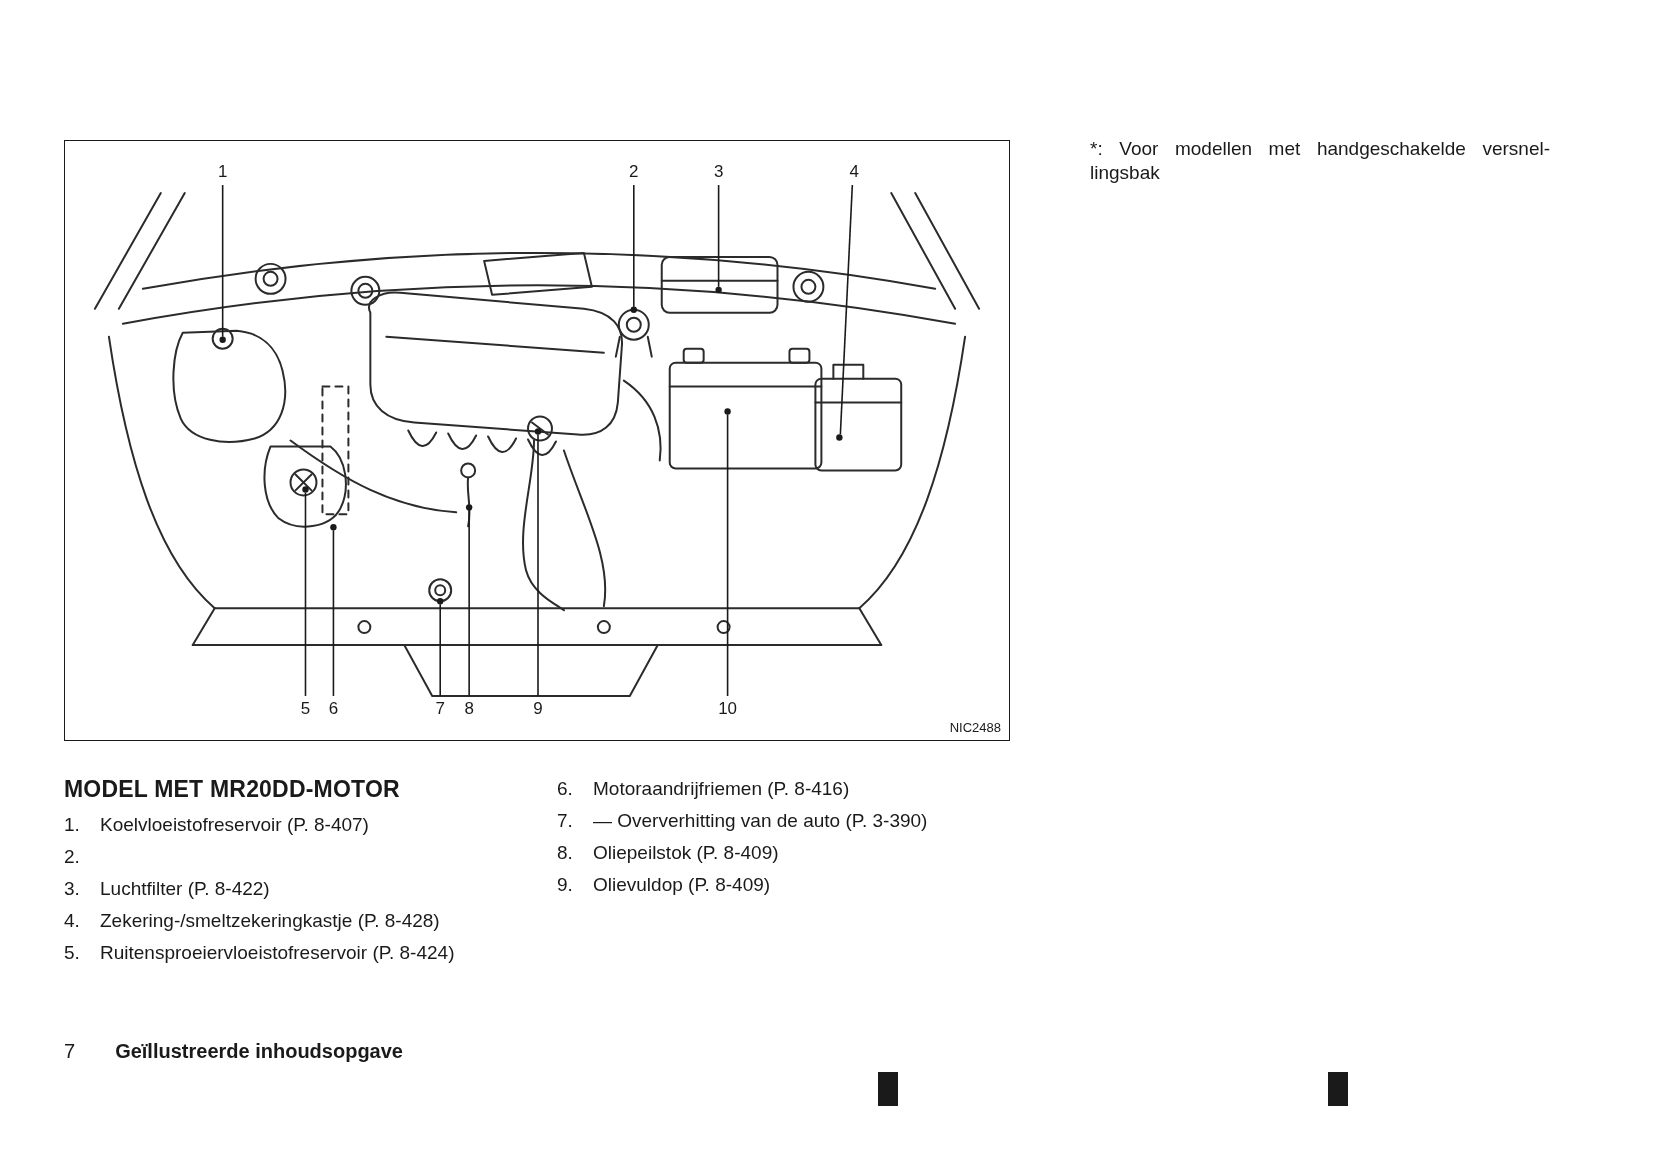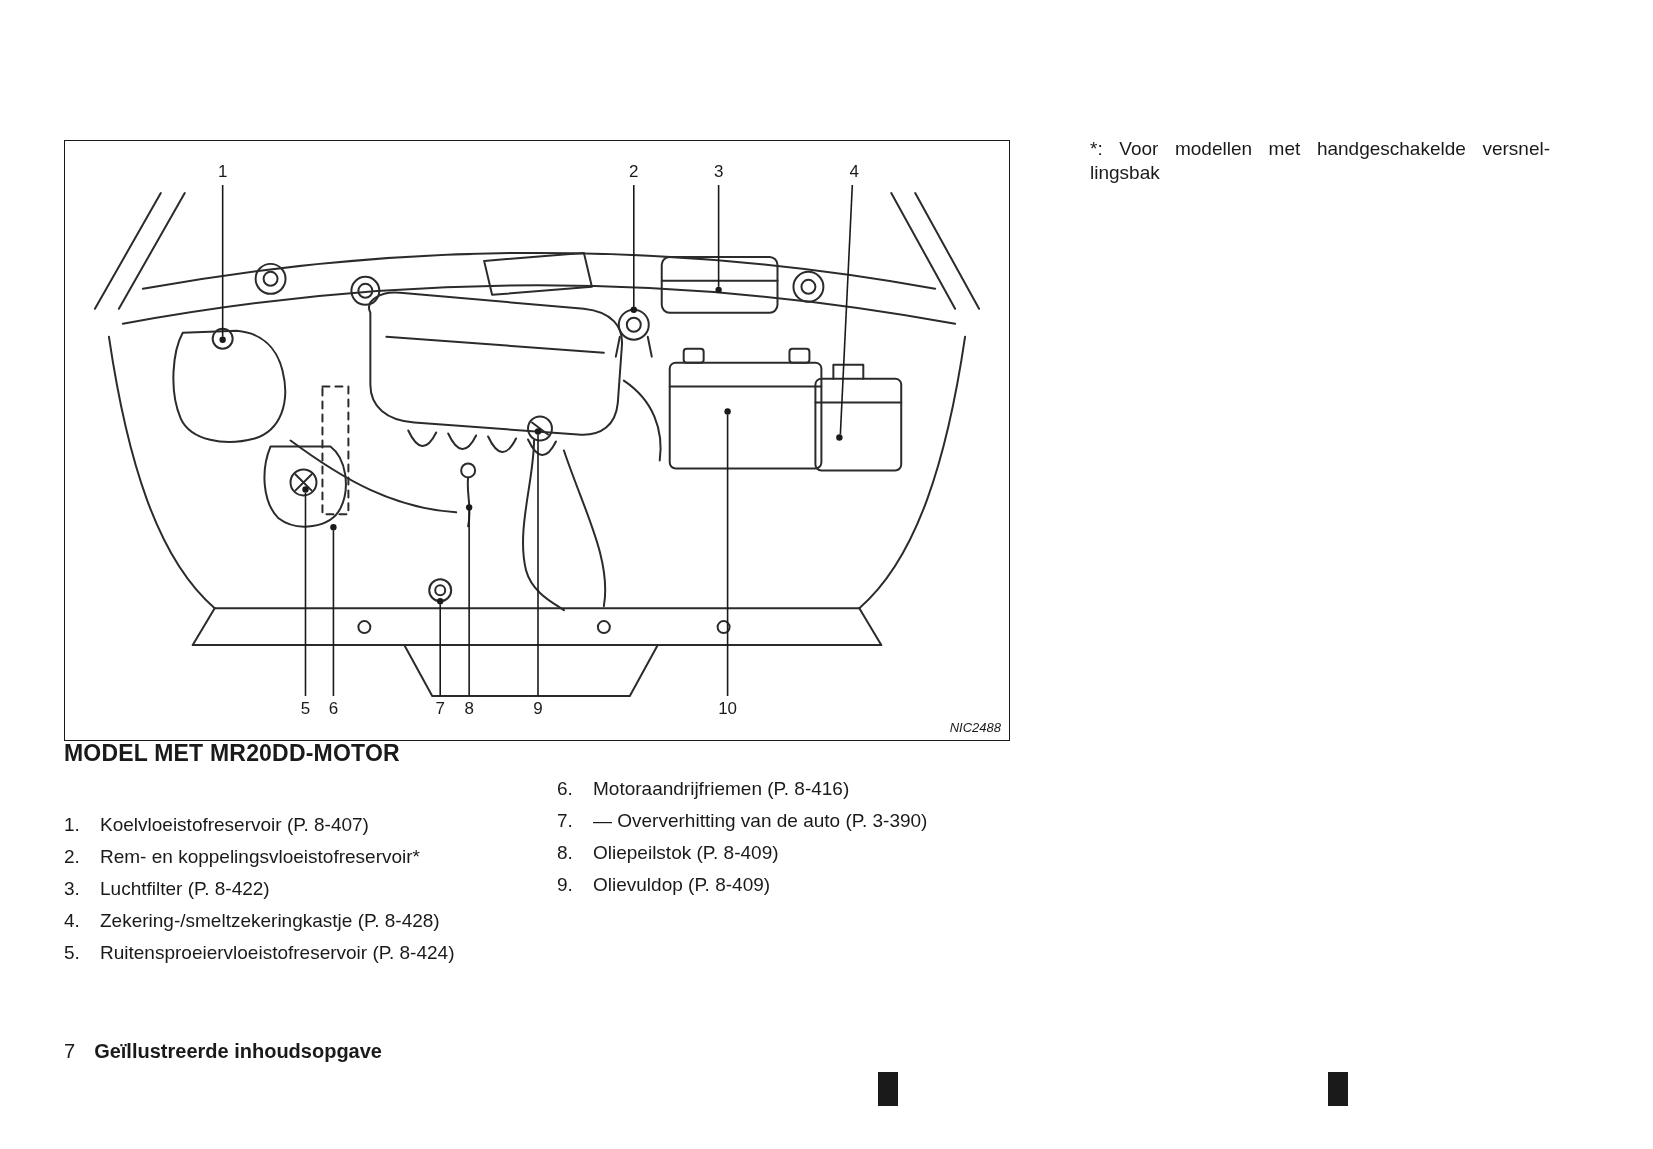--- a/index.html
+++ b/index.html
@@ -39,7 +39,6 @@
     bottom: 5px;
     font-size: 13px;
     color: #1a1a1a;
-    font-style: italic;
   }
   .footnote {
     position: absolute;

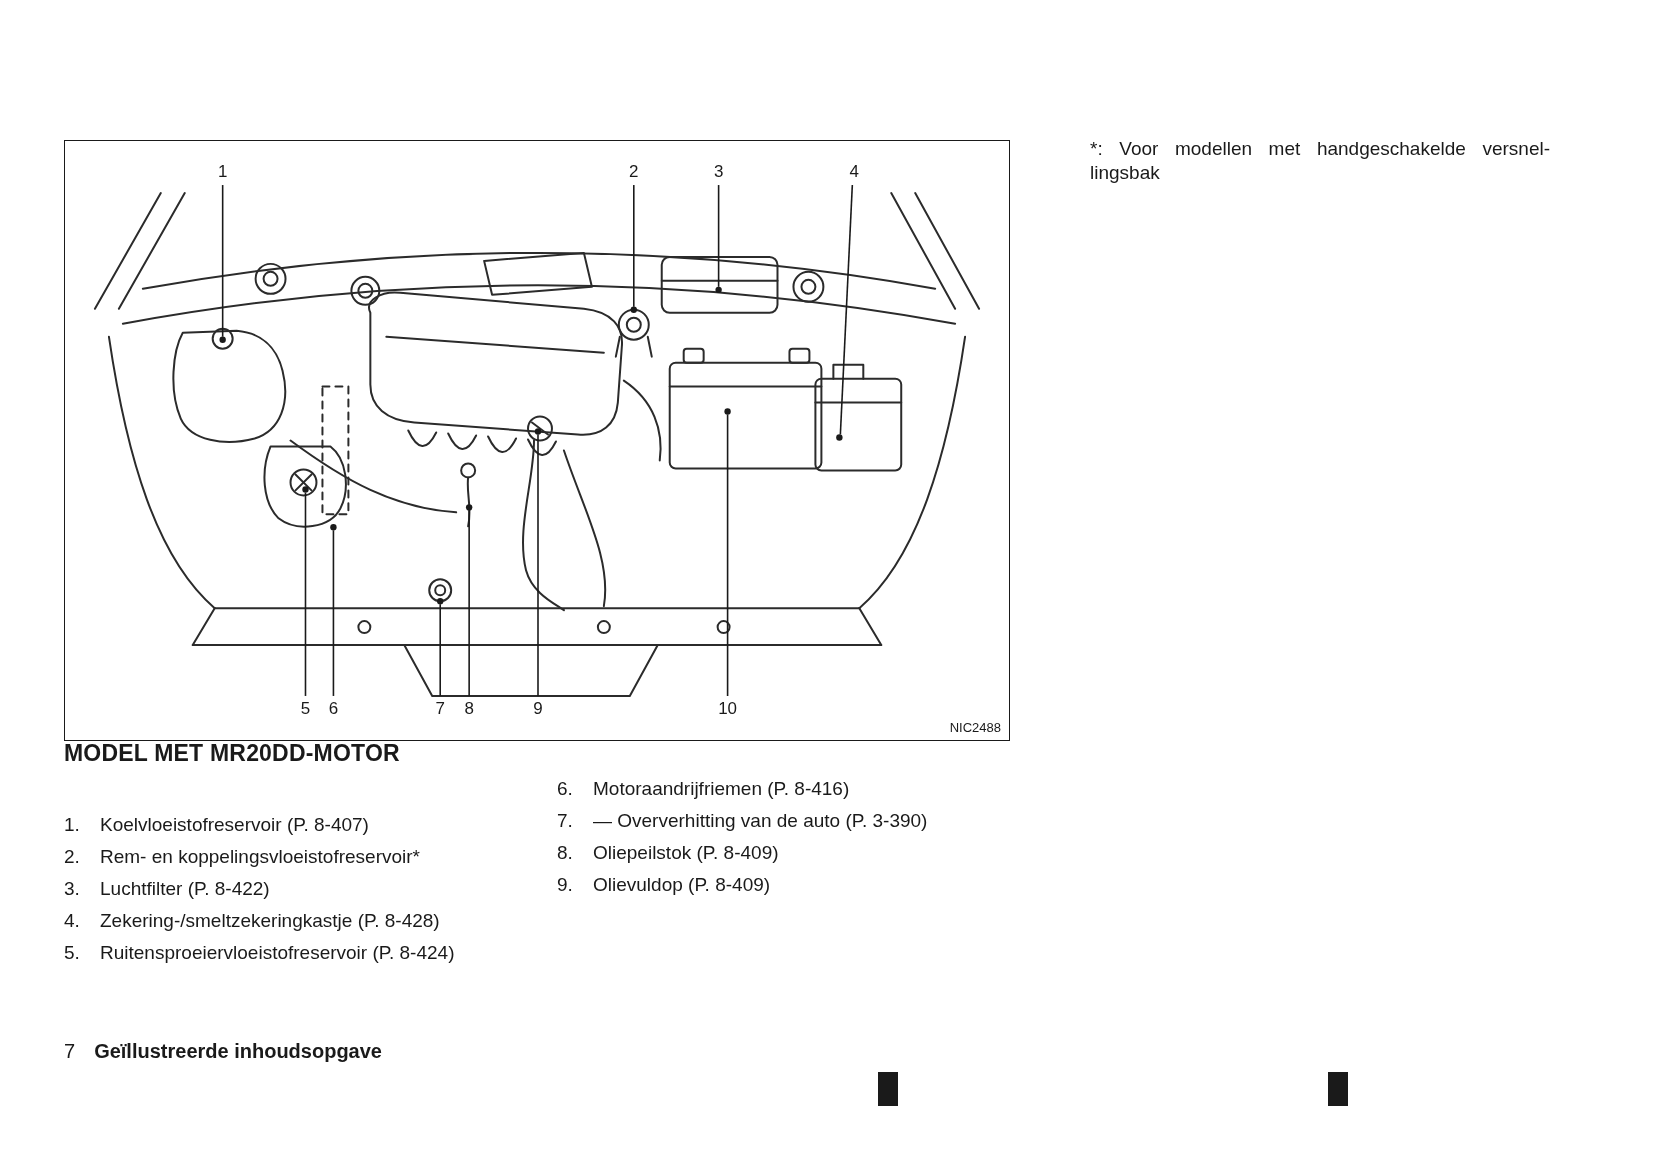--- a/index.html
+++ b/index.html
@@ -56,7 +56,7 @@
   .legend-title {
     position: absolute;
     left: 64px;
-    top: 740px;
+    top: 776px;
     font-size: 23px;
     font-weight: 600;
     letter-spacing: 0.2px;

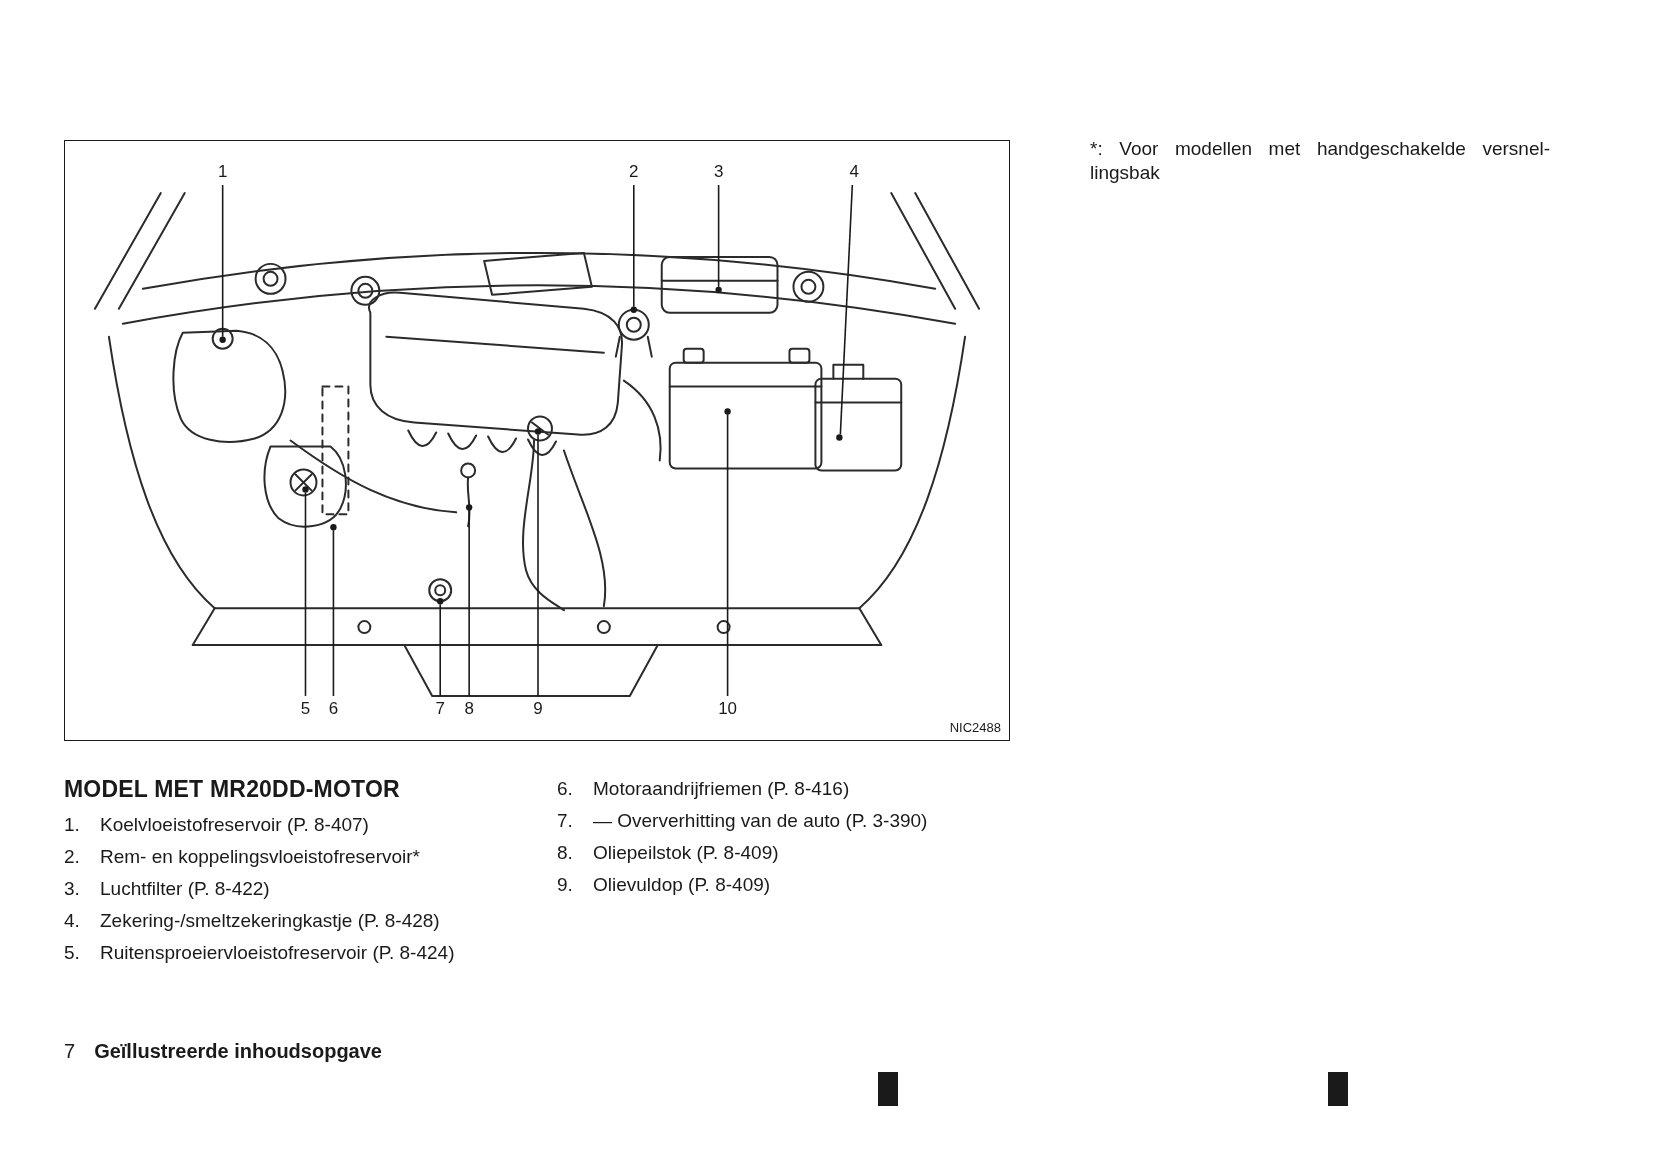--- a/index.html
+++ b/index.html
@@ -278,7 +278,6 @@
     <div class="legend-item">
       <div class="num">2.</div>
       <div class="txt">
-          <div>Rem- en koppelingsvloeistofreservoir*</div>
         </div>
     </div>
     <div class="legend-item">

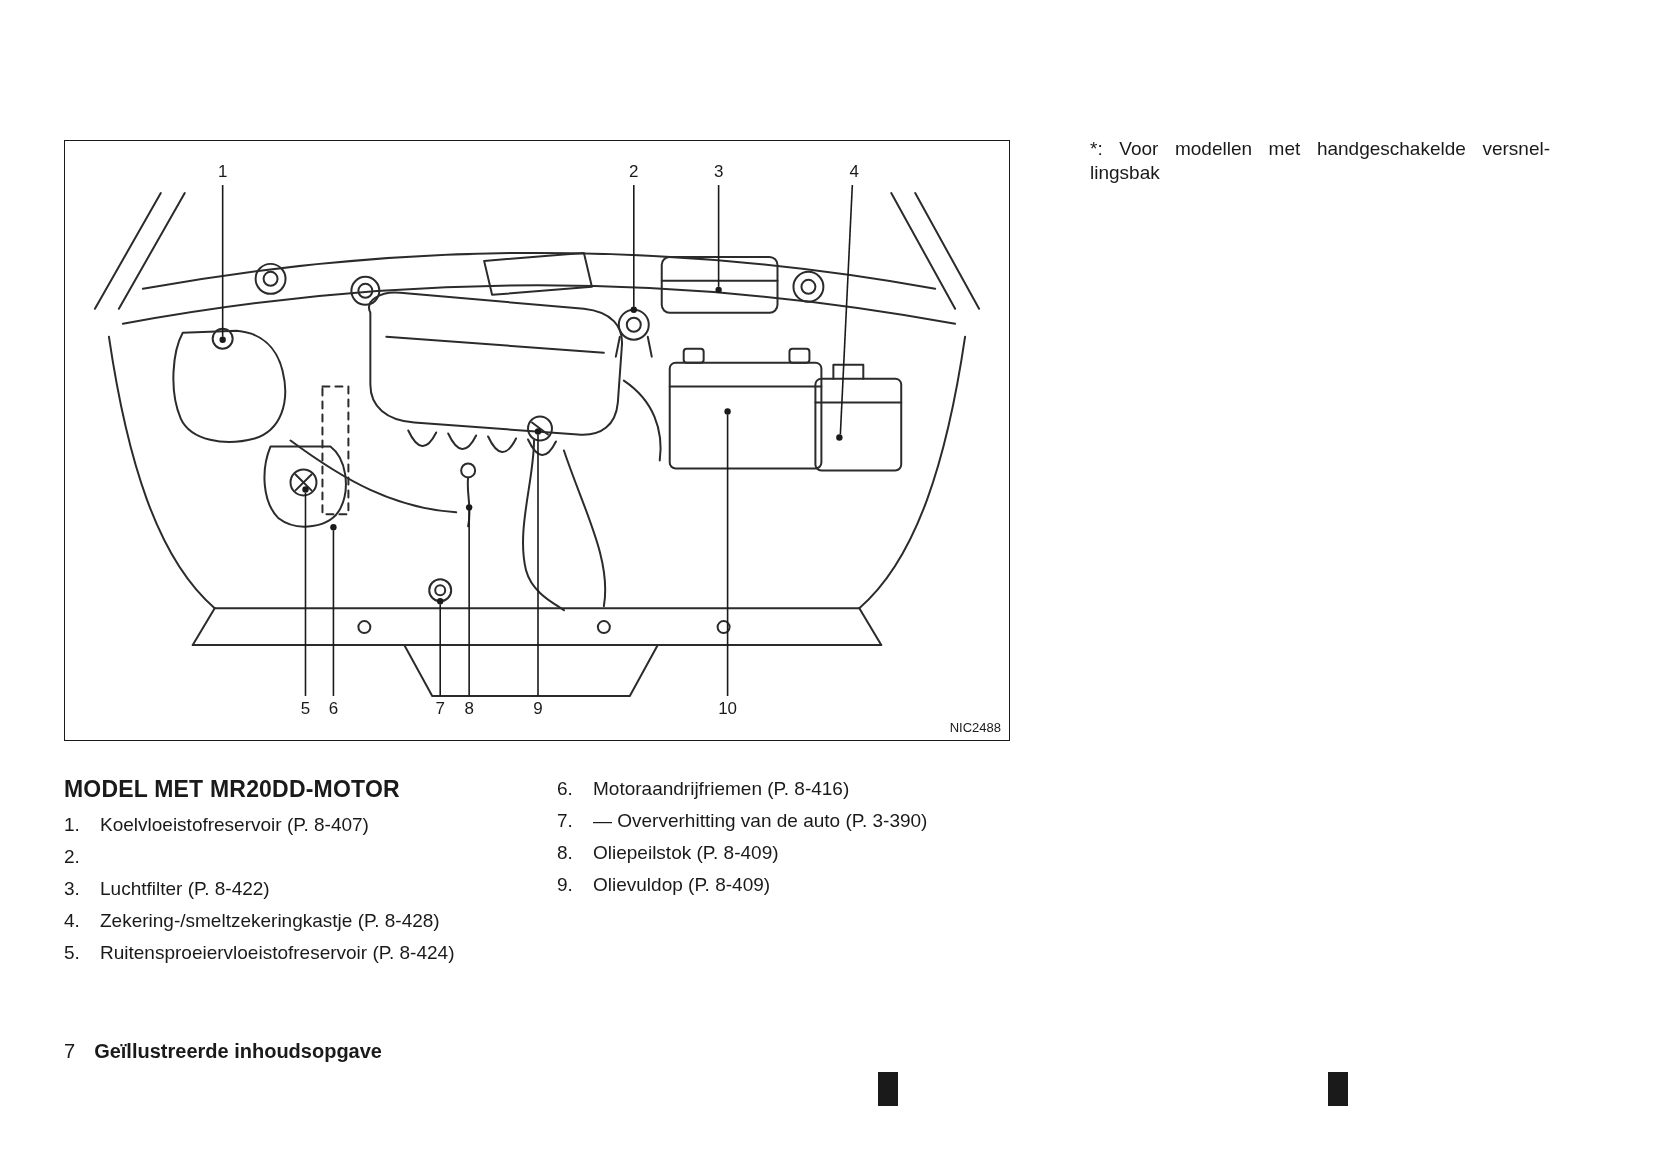--- a/index.html
+++ b/index.html
@@ -89,6 +89,7 @@
   }
   .footer .section-title {
     font-weight: bold;
+    margin-left: 21px;
   }
   .thumb-mark {
     position: absolute;

